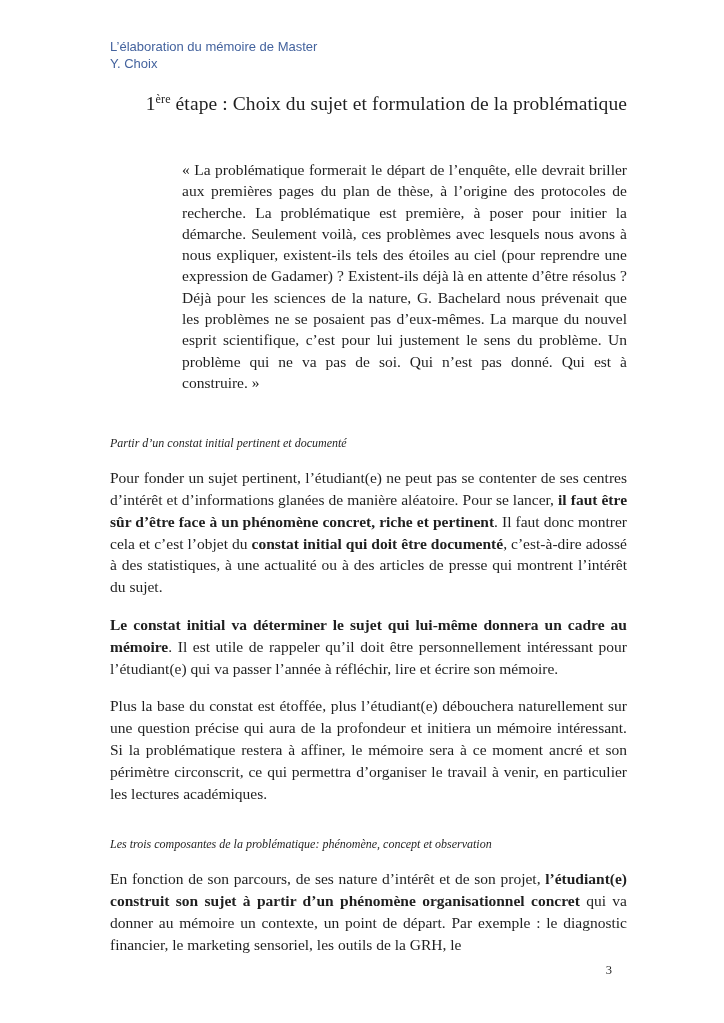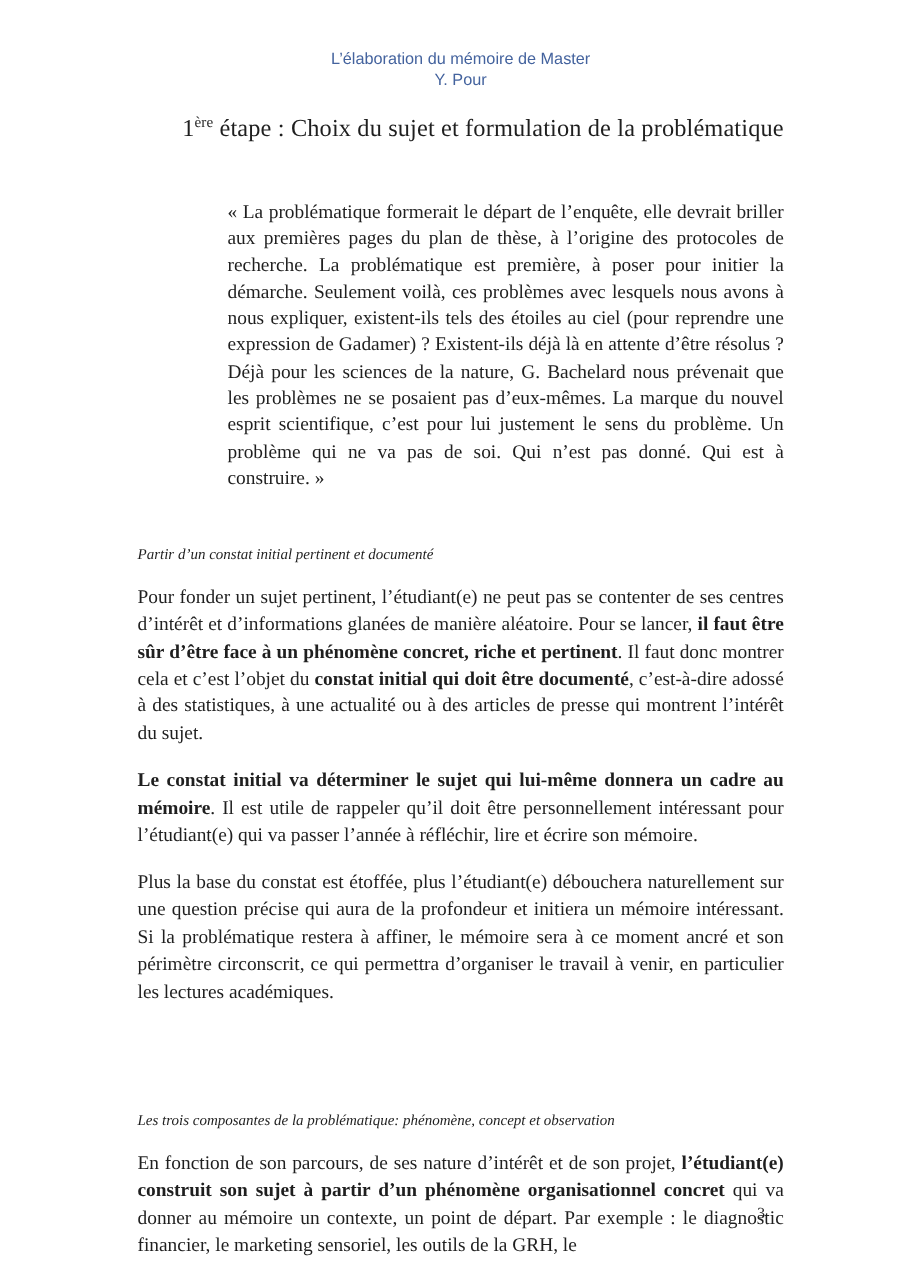--- a/index.html
+++ b/index.html
@@ -22,7 +22,7 @@
     padding: 38px 97px 0 110px;
   }
   .doc-header {
-    text-align: center;
+    text-align: left;
     font-family: "Liberation Sans", sans-serif;
     font-size: 13px;
     line-height: 17px;

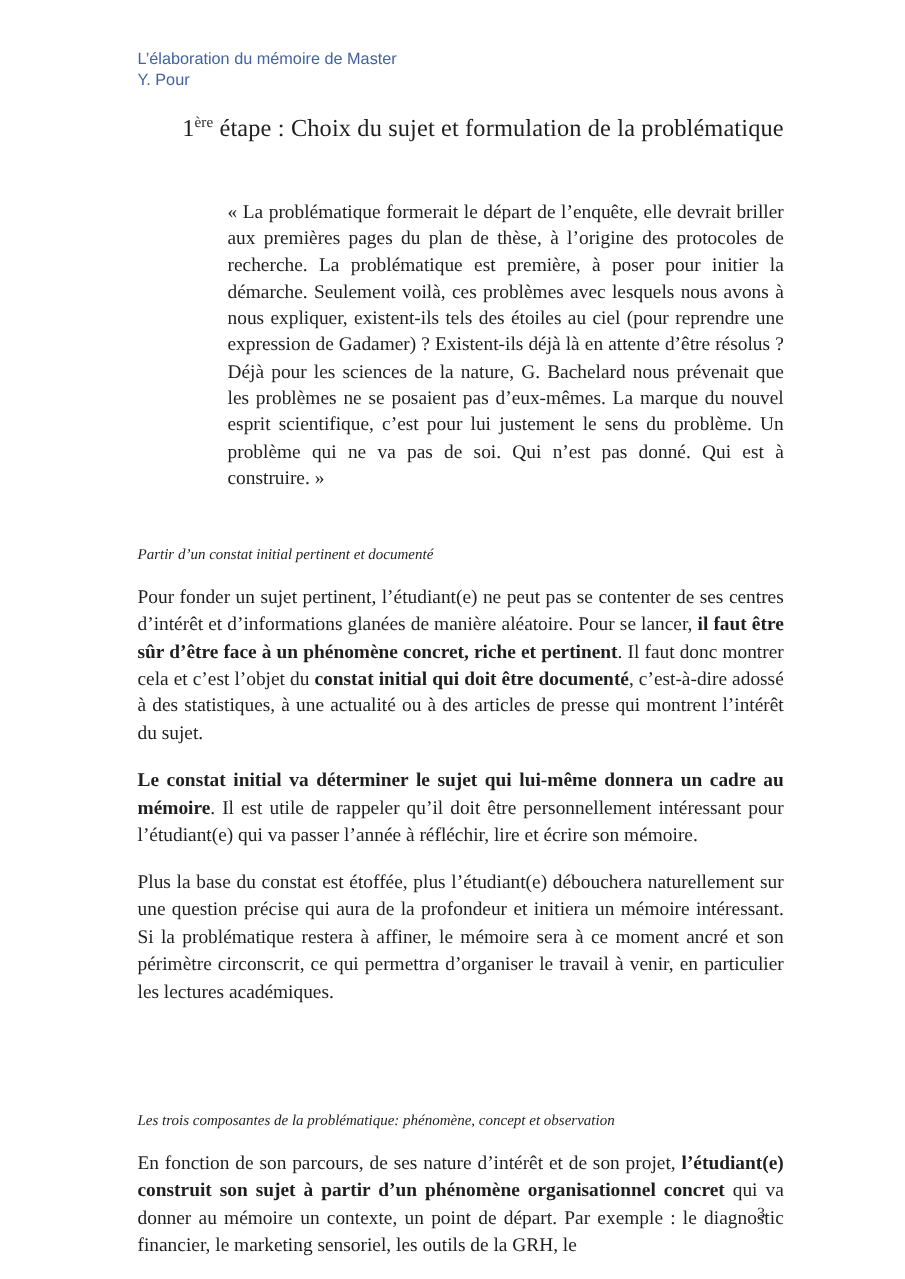--- a/index.html
+++ b/index.html
@@ -81,7 +81,7 @@
 
   <div class="doc-header">
     <div>L’élaboration du mémoire de Master</div>
-    <div>Y. Pour</div>
+    <div>Y. Choix</div>
   </div>
 
   <h1 class="doc-title"><span>1</span><sup>ère</sup><span> étape : Choix du sujet et formulation de la problématique</span></h1>

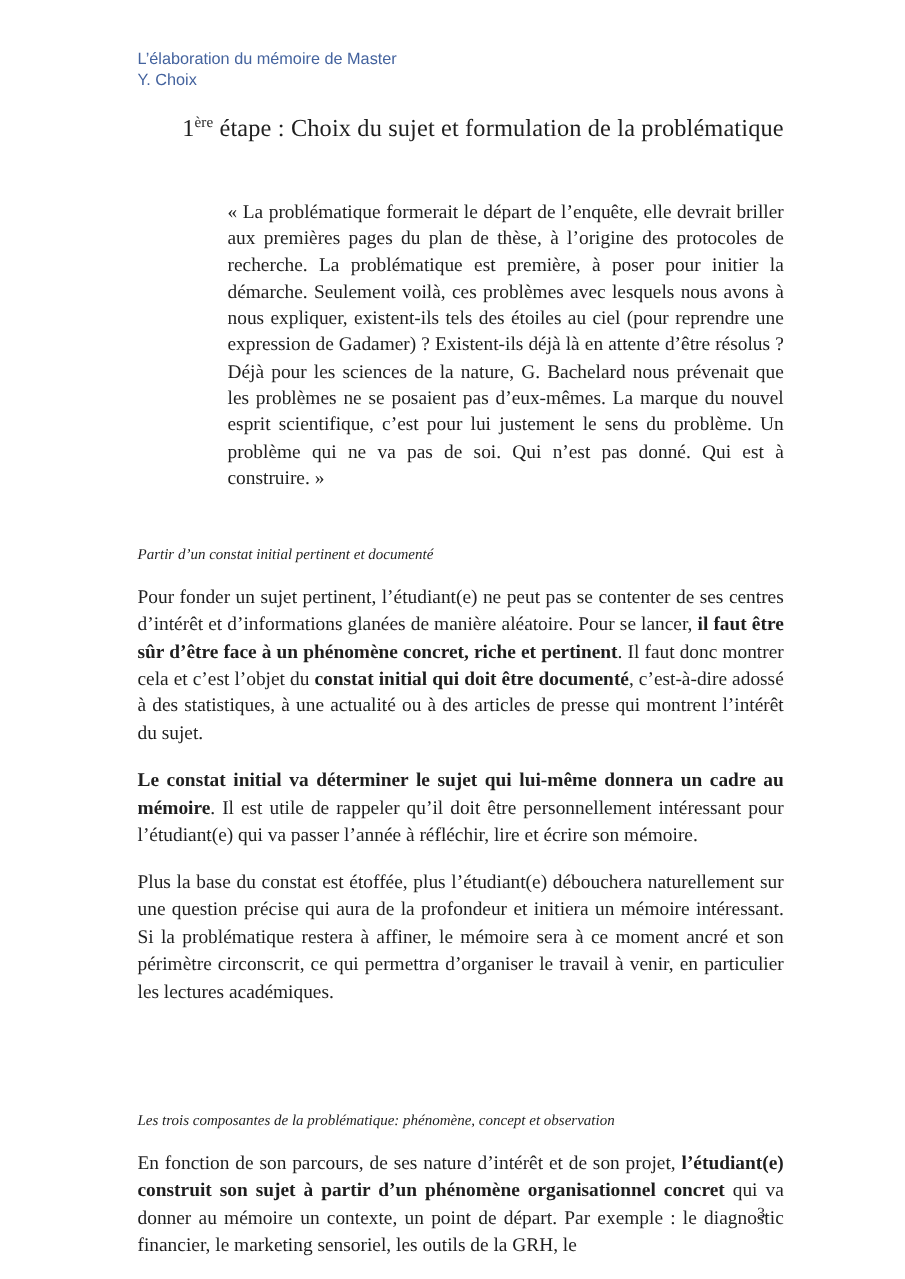--- a/index.html
+++ b/index.html
@@ -58,7 +58,7 @@
     margin: 43px 0 11px 0;
   }
   .section-heading.second {
-    margin-top: 85px;
+    margin-top: 33px;
   }
   p.body-para {
     margin: 16px 0 10px 0;

